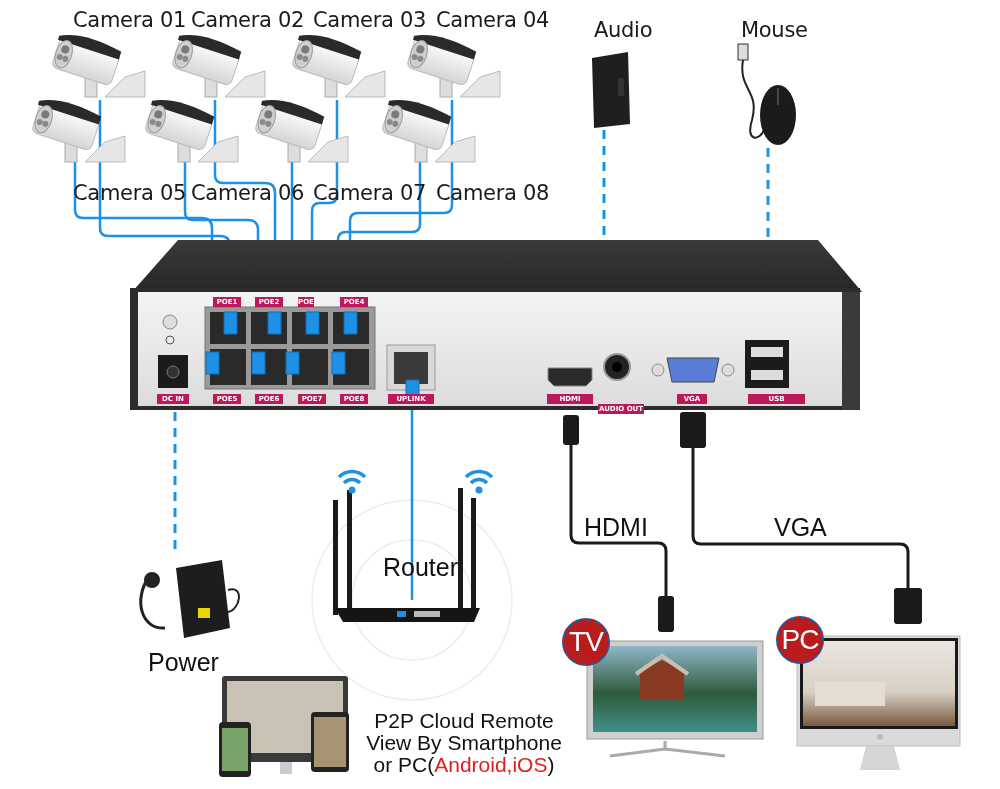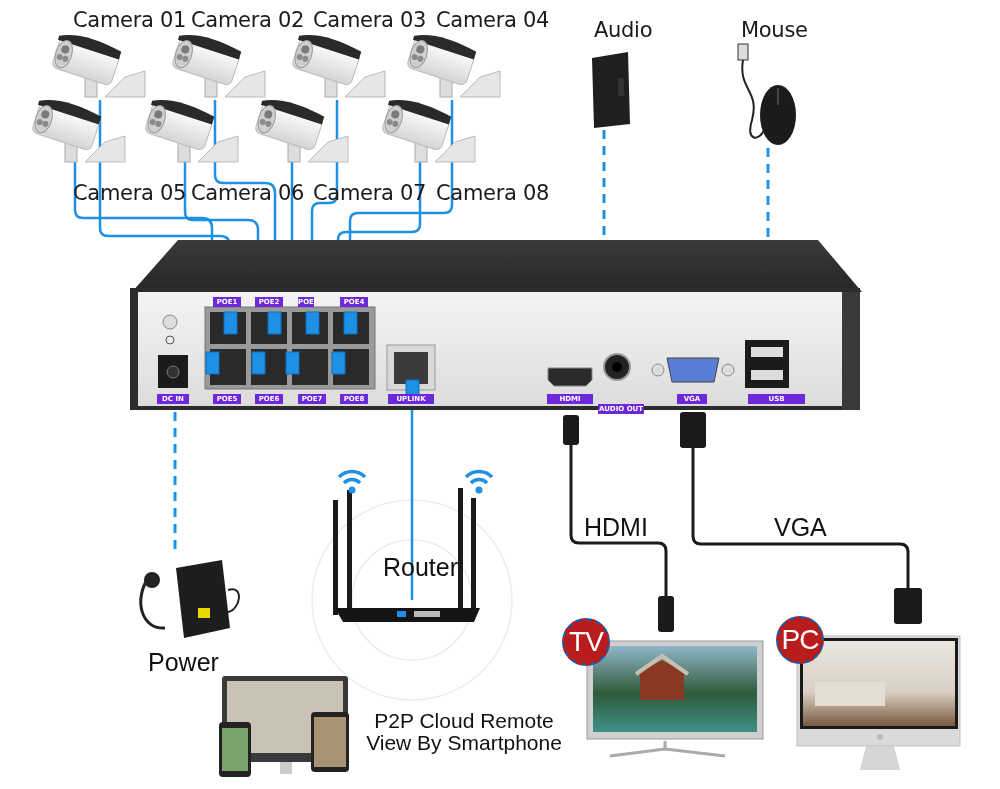--- a/index.html
+++ b/index.html
@@ -8,7 +8,7 @@
   .lbl { position:absolute; font-family:"DejaVu Sans", sans-serif; font-size:21px; color:#1a1a1a; white-space:nowrap; letter-spacing:-0.3px; }
   .big { position:absolute; font-family:"Liberation Sans", sans-serif; font-size:25px; color:#111; white-space:nowrap; }
   svg { position:absolute; left:0; top:0; overflow:visible; }
-  .portlabel { position:absolute; background:#6d28d9; color:#fff; font-family:"DejaVu Sans", sans-serif;
+  .portlabel { position:absolute; background:#be185d; color:#fff; font-family:"DejaVu Sans", sans-serif;
                font-weight:bold; font-size:7px; text-align:center; line-height:10px; height:10px; }
   .remote { position:absolute; font-family:"Liberation Sans", sans-serif; font-size:21px; line-height:22px; color:#111; text-align:center; }
   .red { color:#e0201e; }

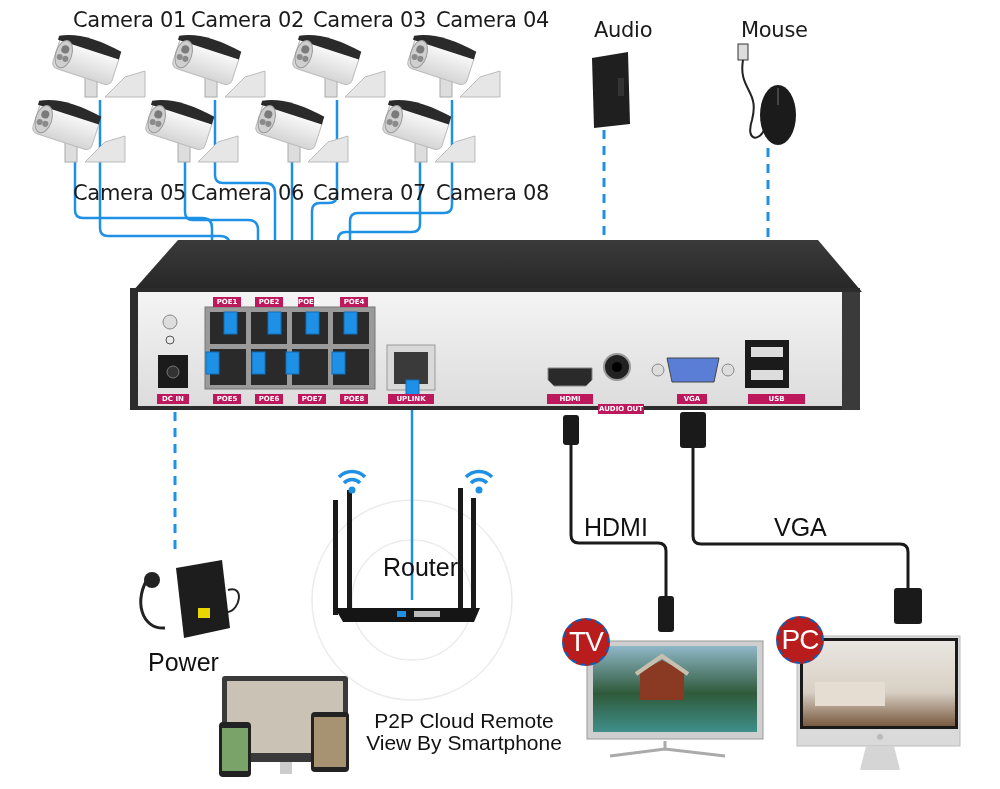--- a/index.html
+++ b/index.html
@@ -336,6 +336,7 @@
 <div class="remote" style="left:358px; top:710px; width:212px;">
   <div>P2P Cloud Remote</div>
   <div>View By Smartphone</div>
+  <div><span>or PC(</span><span class="red">Android,iOS</span><span>)</span></div>
 </div>
 
 </body></html>

